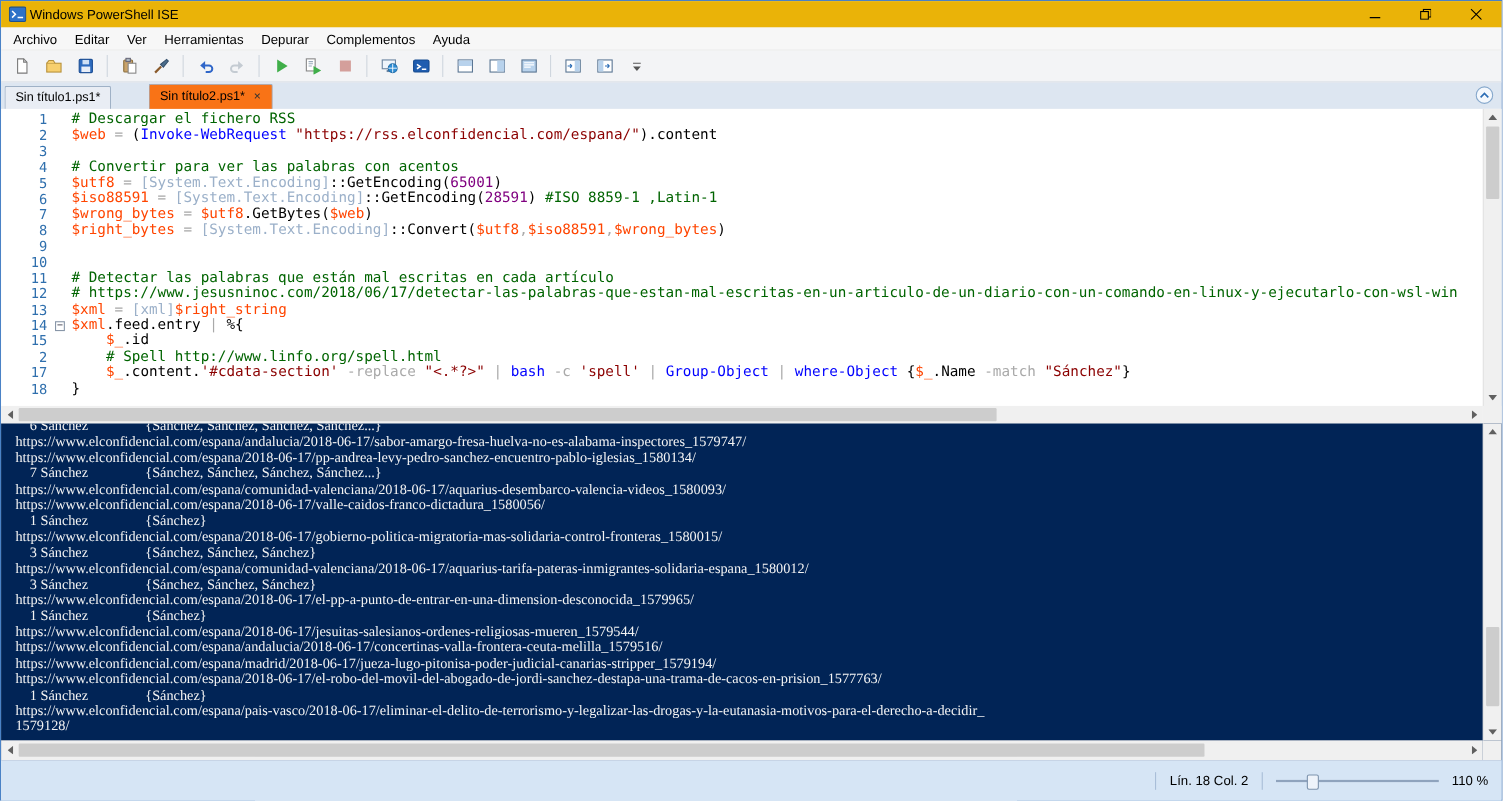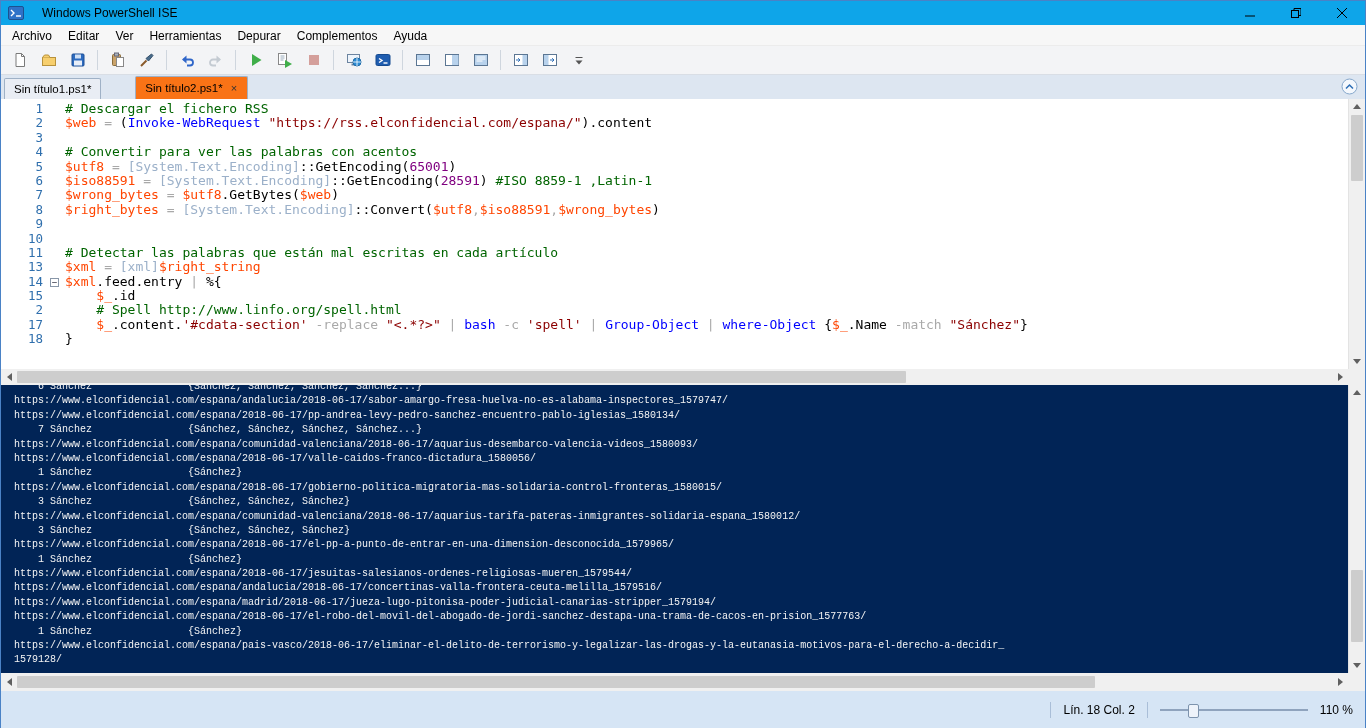--- a/index.html
+++ b/index.html
@@ -7,7 +7,7 @@
   .window{width:1364px;height:726px;border:1px solid #4a82c6;display:flex;flex-direction:column;background:#f0f0f0;}
 
   
-  .titlebar{height:24px;flex:none;background:#0ea5e9;display:flex;align-items:center;padding-left:7px;gap:18px;}
+  .titlebar{height:24px;flex:none;background:#eab308;display:flex;align-items:center;padding-left:7px;gap:3px;}
   .titlebar .title{font-size:12px;}
   .wincontrols{margin-left:auto;display:flex;height:100%;}
   .wbtn{width:46px;height:100%;display:flex;align-items:center;justify-content:center;}

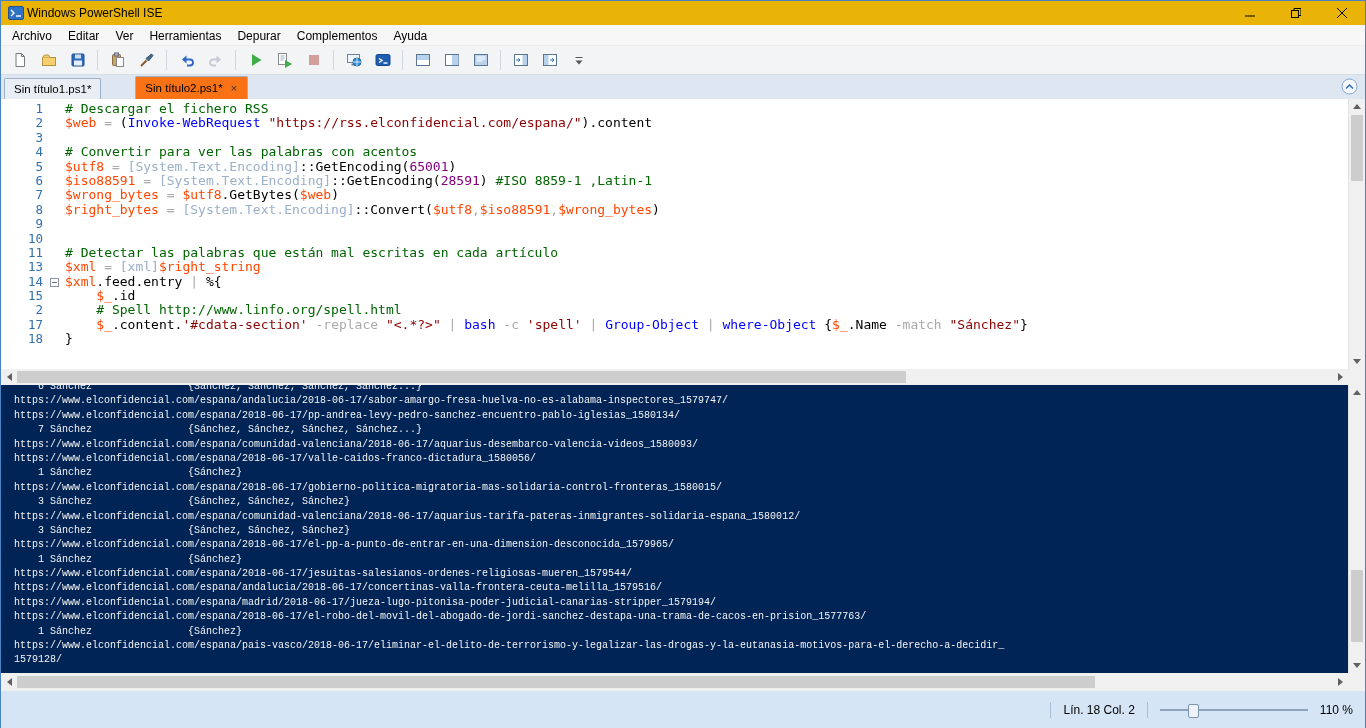--- a/index.html
+++ b/index.html
@@ -303,6 +303,7 @@
         <div class="row"><span class="ln">9</span><span class="fold"></span></div>
         <div class="row"><span class="ln">10</span><span class="fold"></span><span class="code"></span></div>
         <div class="row"><span class="ln">11</span><span class="fold"></span><span class="code"><span class="t-c"># Detectar las palabras que están mal escritas en cada artículo</span></span></div>
+        <div class="row"><span class="ln">12</span><span class="fold"></span><span class="code"><span class="t-c"># https://www.jesusninoc.com/2018/06/17/detectar-las-palabras-que-estan-mal-escritas-en-un-articulo-de-un-diario-con-un-comando-en-linux-y-ejecutarlo-con-wsl-win</span></span></div>
         <div class="row"><span class="ln">13</span><span class="fold"></span><span class="code"><span class="t-v">$xml</span><span class="t-o"> = </span><span class="t-t">[xml]</span><span class="t-v">$right_string</span></span></div>
         <div class="row"><span class="ln">14</span><span class="fold"><span class="box">−</span></span><span class="code"><span class="t-v">$xml</span><span class="t-p">.feed.entry</span><span class="t-o"> | </span><span class="t-p">%{</span></span></div>
         <div class="row"><span class="ln">15</span><span class="fold"></span><span class="code"><span class="t-p">    </span><span class="t-v">$_</span><span class="t-p">.id</span></span></div>

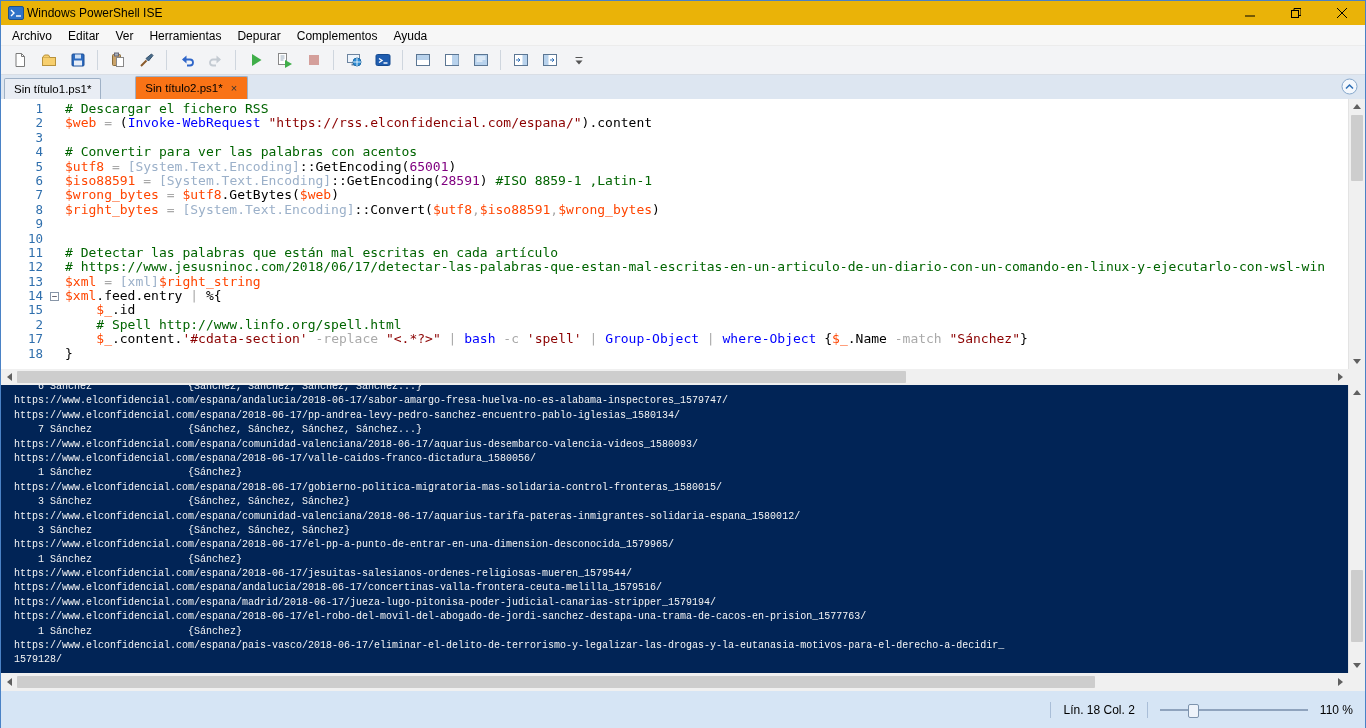--- a/index.html
+++ b/index.html
@@ -52,7 +52,7 @@
 
   
   .console-wrap{height:306px;flex:none;position:relative;background:var(--console-bg);}
-  .console{position:absolute;left:0;top:0;right:17px;height:288px;overflow:hidden;font-family:Liberation Mono, monospace;font-size:10px;line-height:14.4px;color:var(--console-fg);padding-left:13px;}
+  .console{position:absolute;left:0;top:0;right:17px;height:288px;overflow:hidden;font-family:Liberation Serif, serif;font-size:13px;line-height:14.4px;color:var(--console-fg);padding-left:13px;}
   .conline{white-space:pre;height:14.4px;}
   .conline:first-child{margin-top:-5px;}
   .console-wrap .vscroll{height:288px;}

